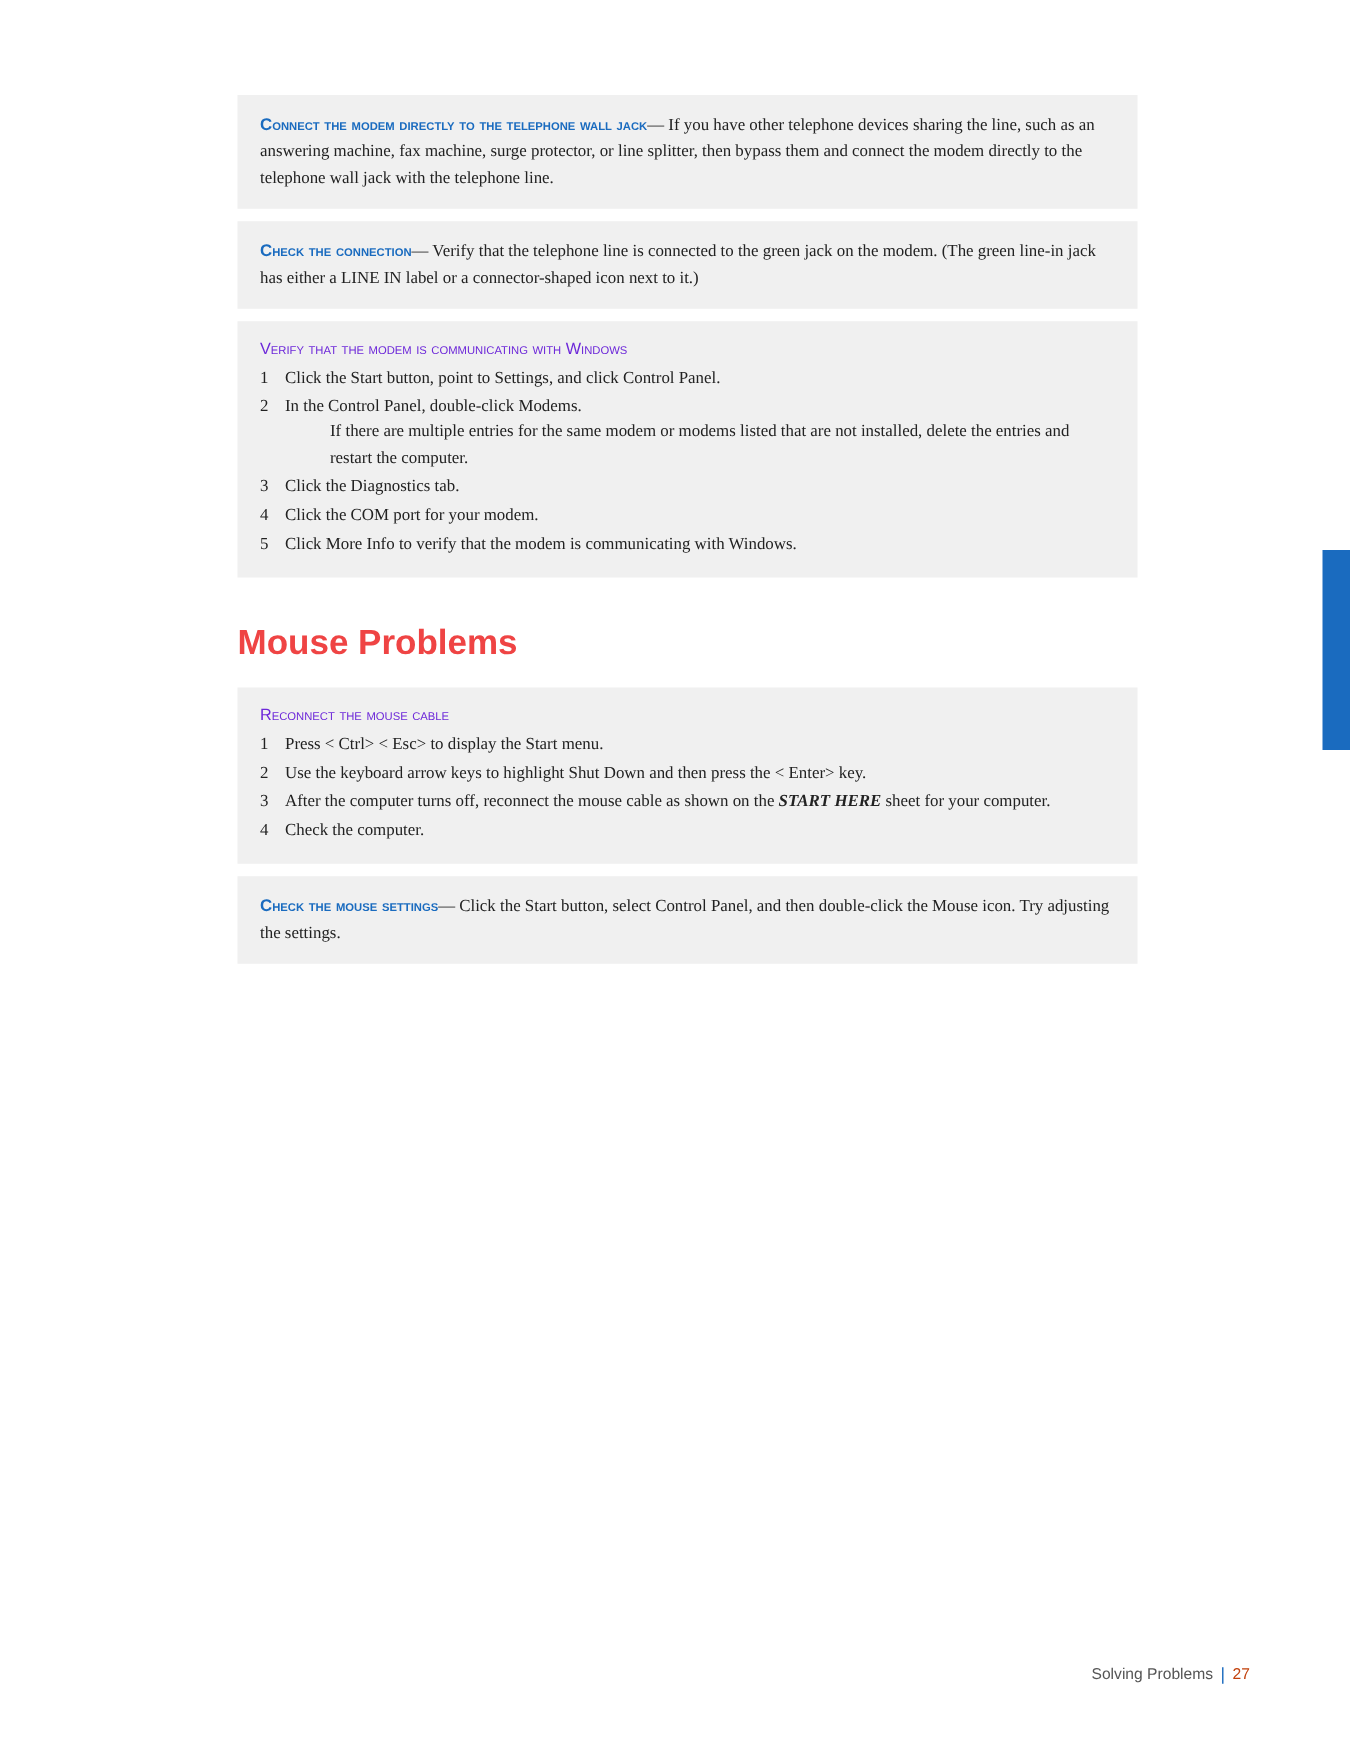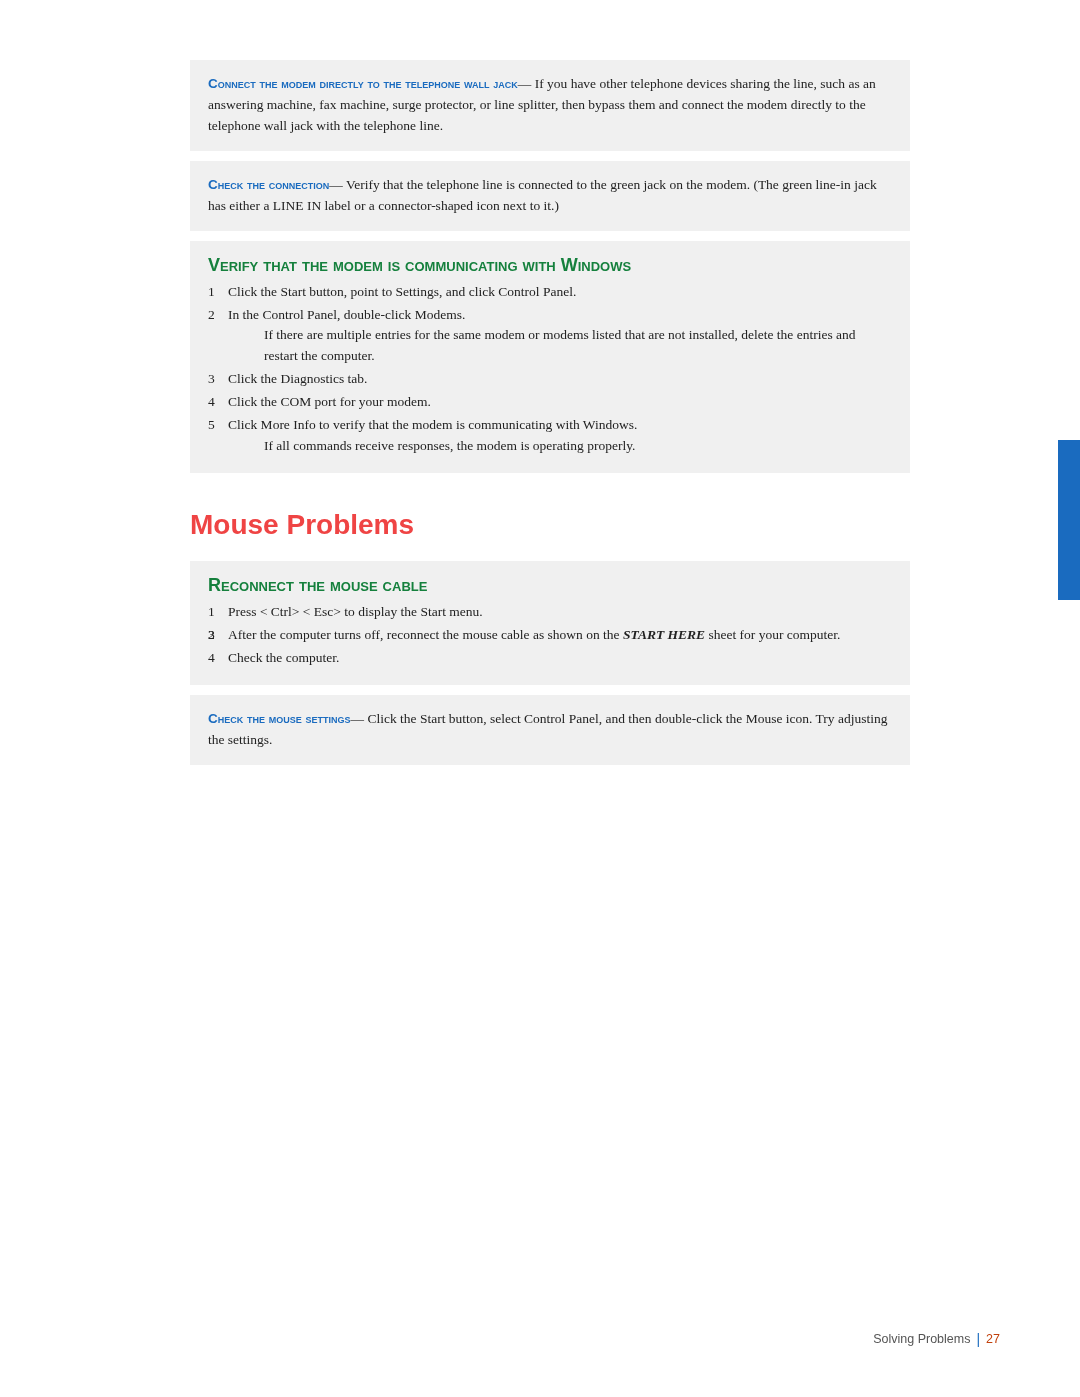--- a/index.html
+++ b/index.html
@@ -32,7 +32,7 @@
     }
 
     .content-area {
-      margin: 0 auto;
+      margin: 16px auto;
       width: 740px;
       padding-left: 20px;
     }

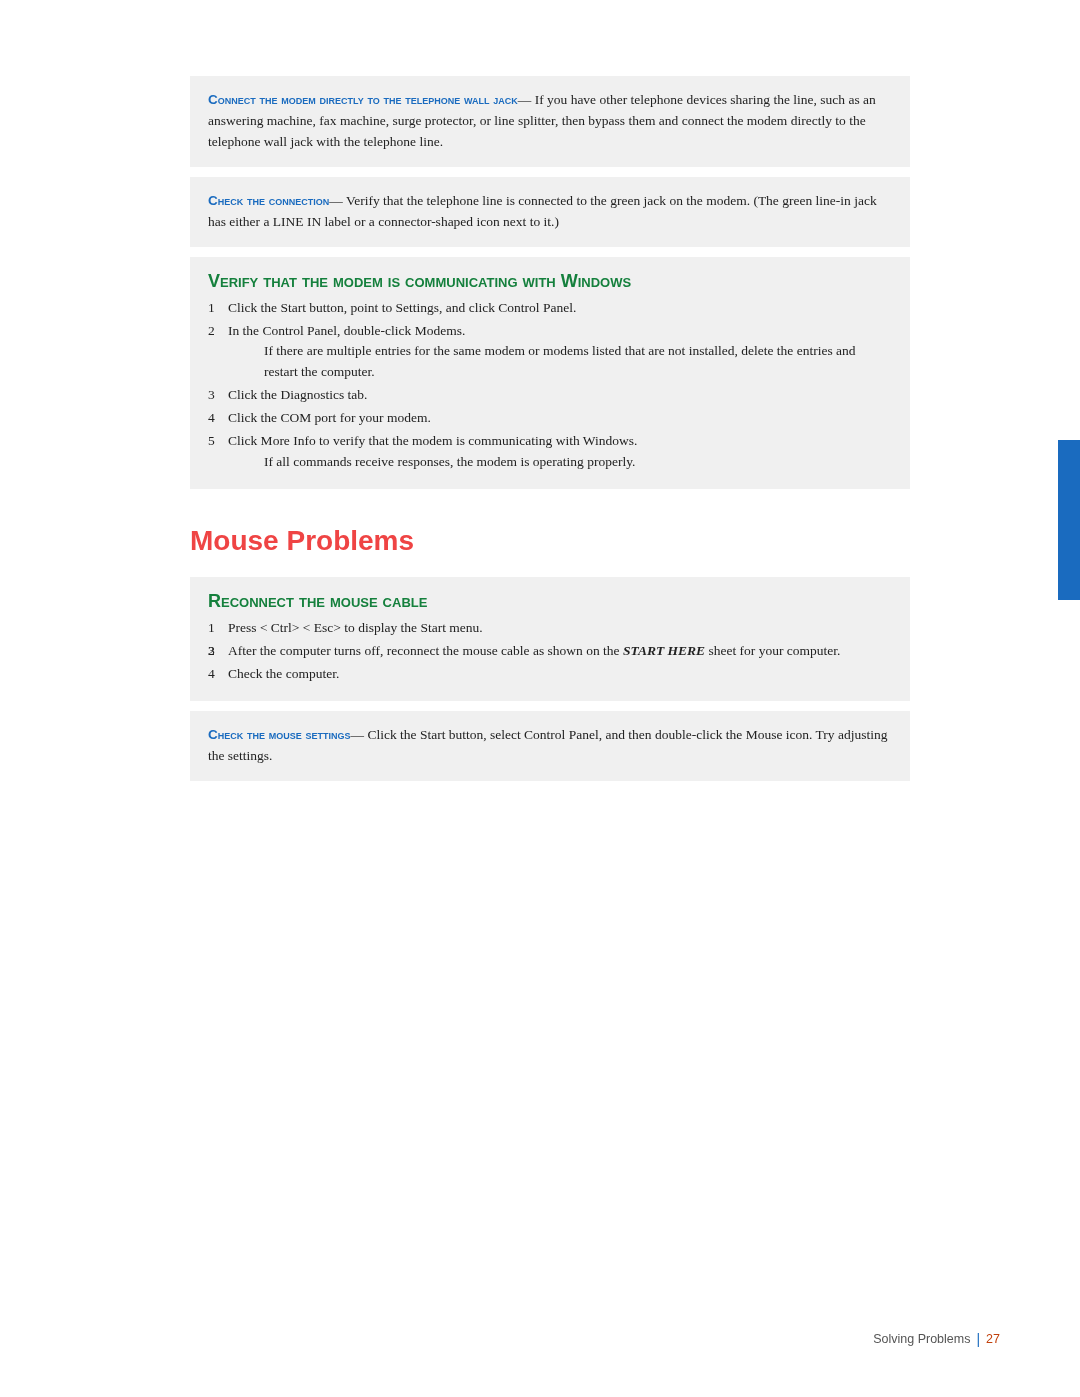--- a/index.html
+++ b/index.html
@@ -54,10 +54,10 @@
     }
 
     .blue-heading-standalone {
-      color: #15803d;
+      color: #6d28d9;
       font-variant: small-caps;
-      font-size: 18px;
-      font-weight: bold;
+      font-size: 13px;
+      font-weight: normal;
       font-family: Arial, sans-serif;
       display: block;
       margin-bottom: 6px;

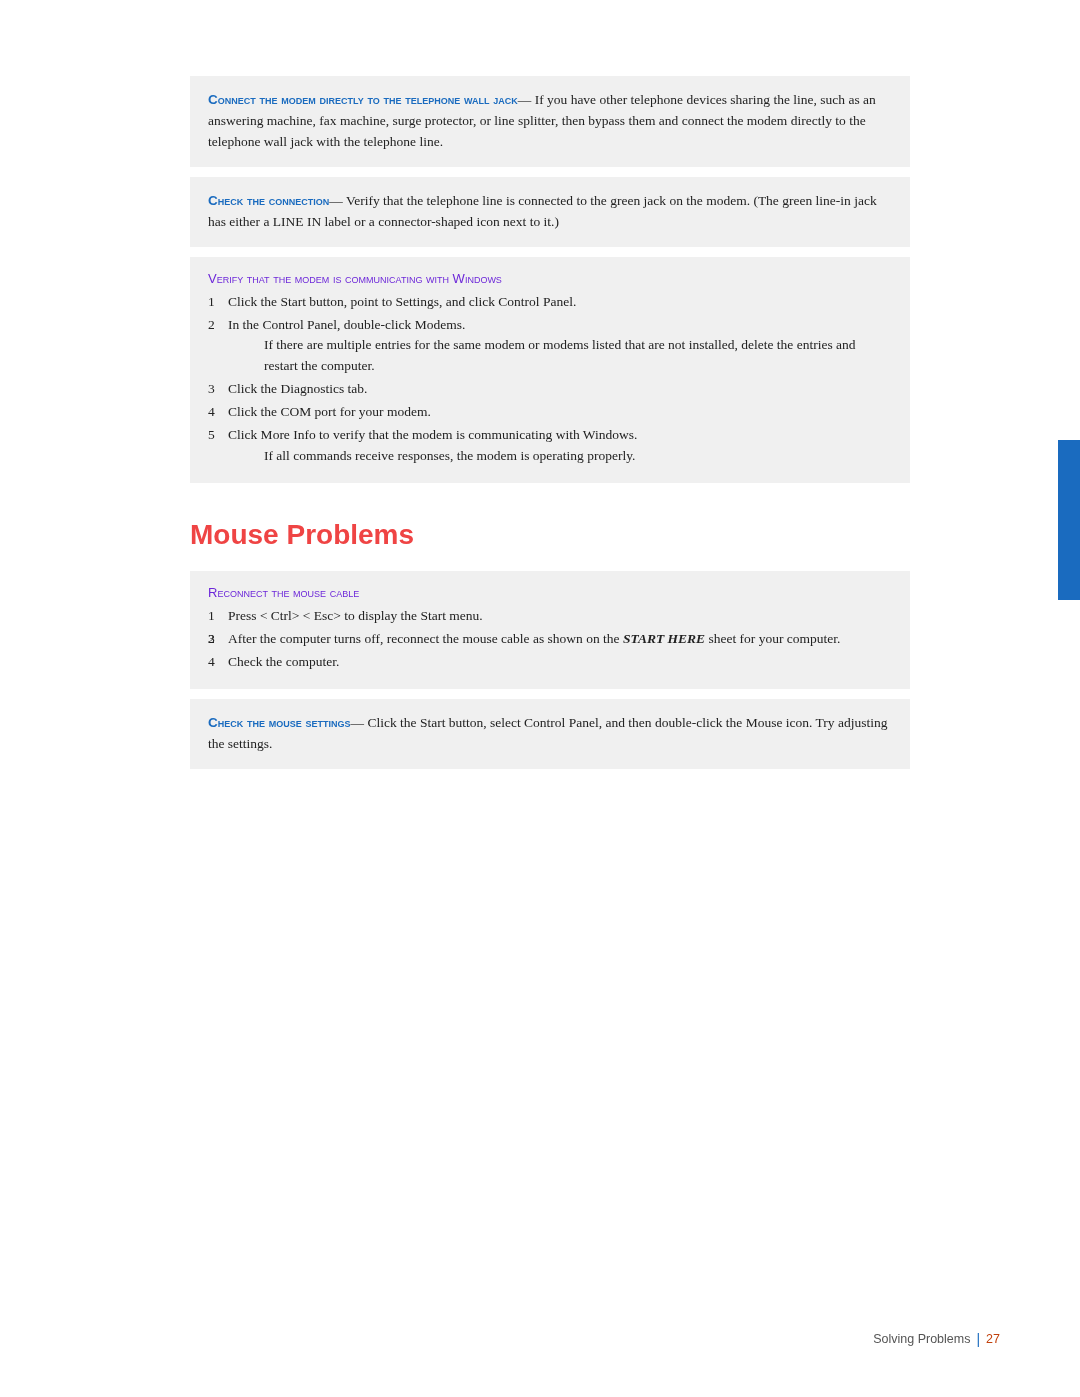--- a/index.html
+++ b/index.html
@@ -182,7 +182,6 @@
         <li>
           <span class="li-num">5</span>
           <span>Click More Info to verify that the modem is communicating with Windows.</span>
-          <div class="li-indent">If all commands receive responses, the modem is operating properly.</div>
         </li>
       </ol>
     </div>

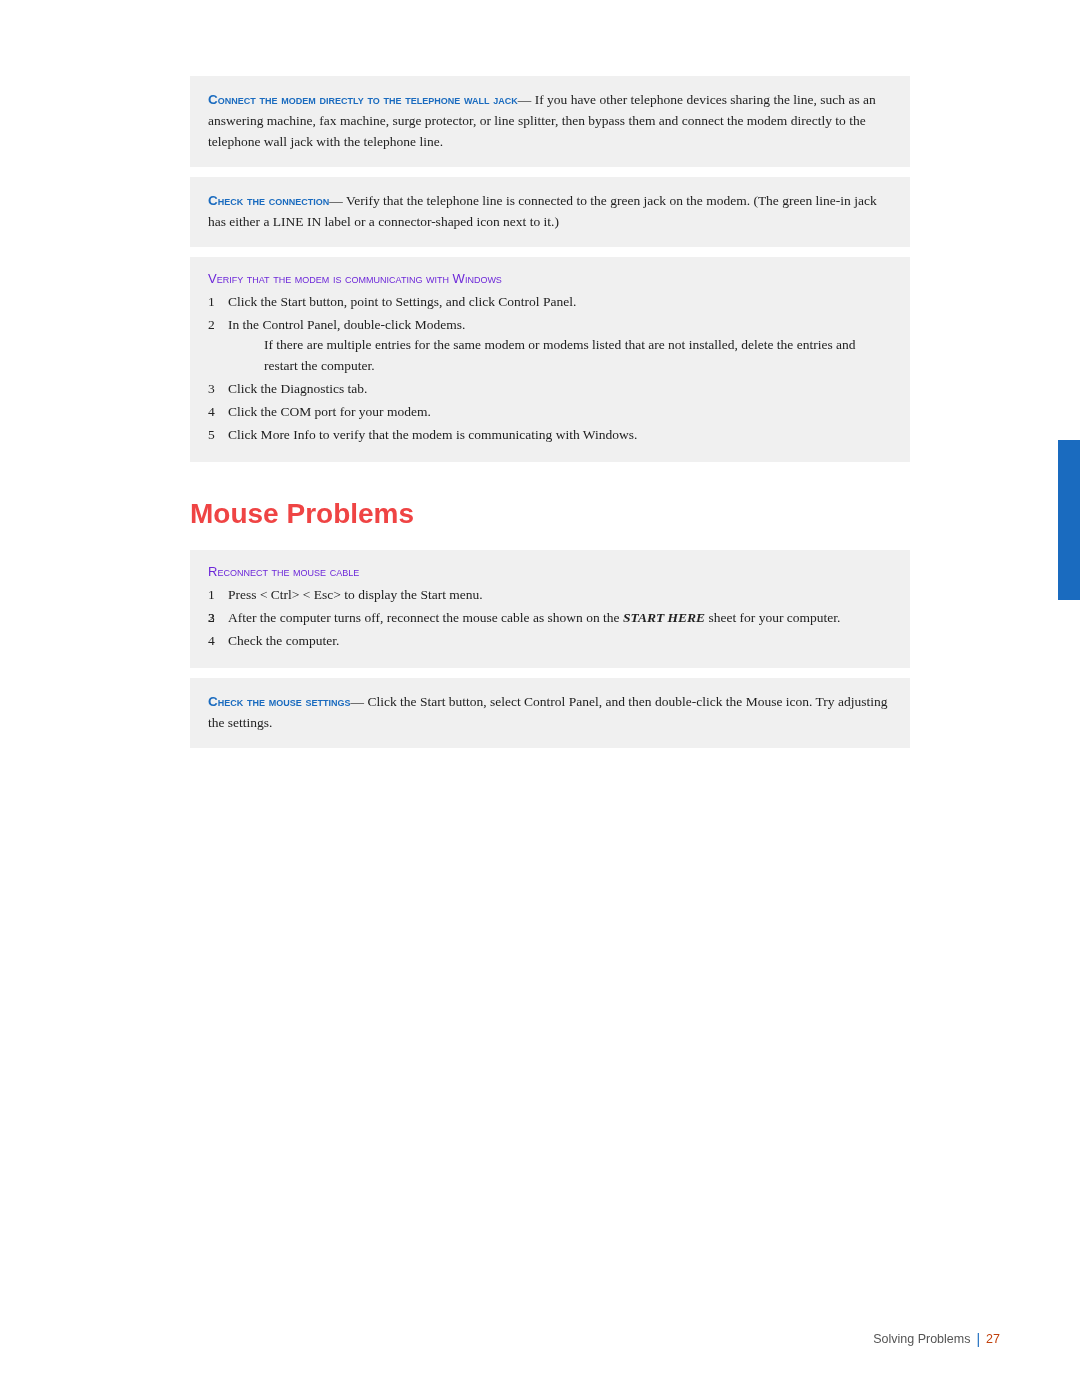--- a/index.html
+++ b/index.html
@@ -197,6 +197,7 @@
         </li>
         <li>
           <span class="li-num">2</span>
+          <span>Use the keyboard arrow keys to highlight Shut Down and then press the &lt; Enter&gt;  key.</span>
         </li>
         <li>
           <span class="li-num">3</span>

